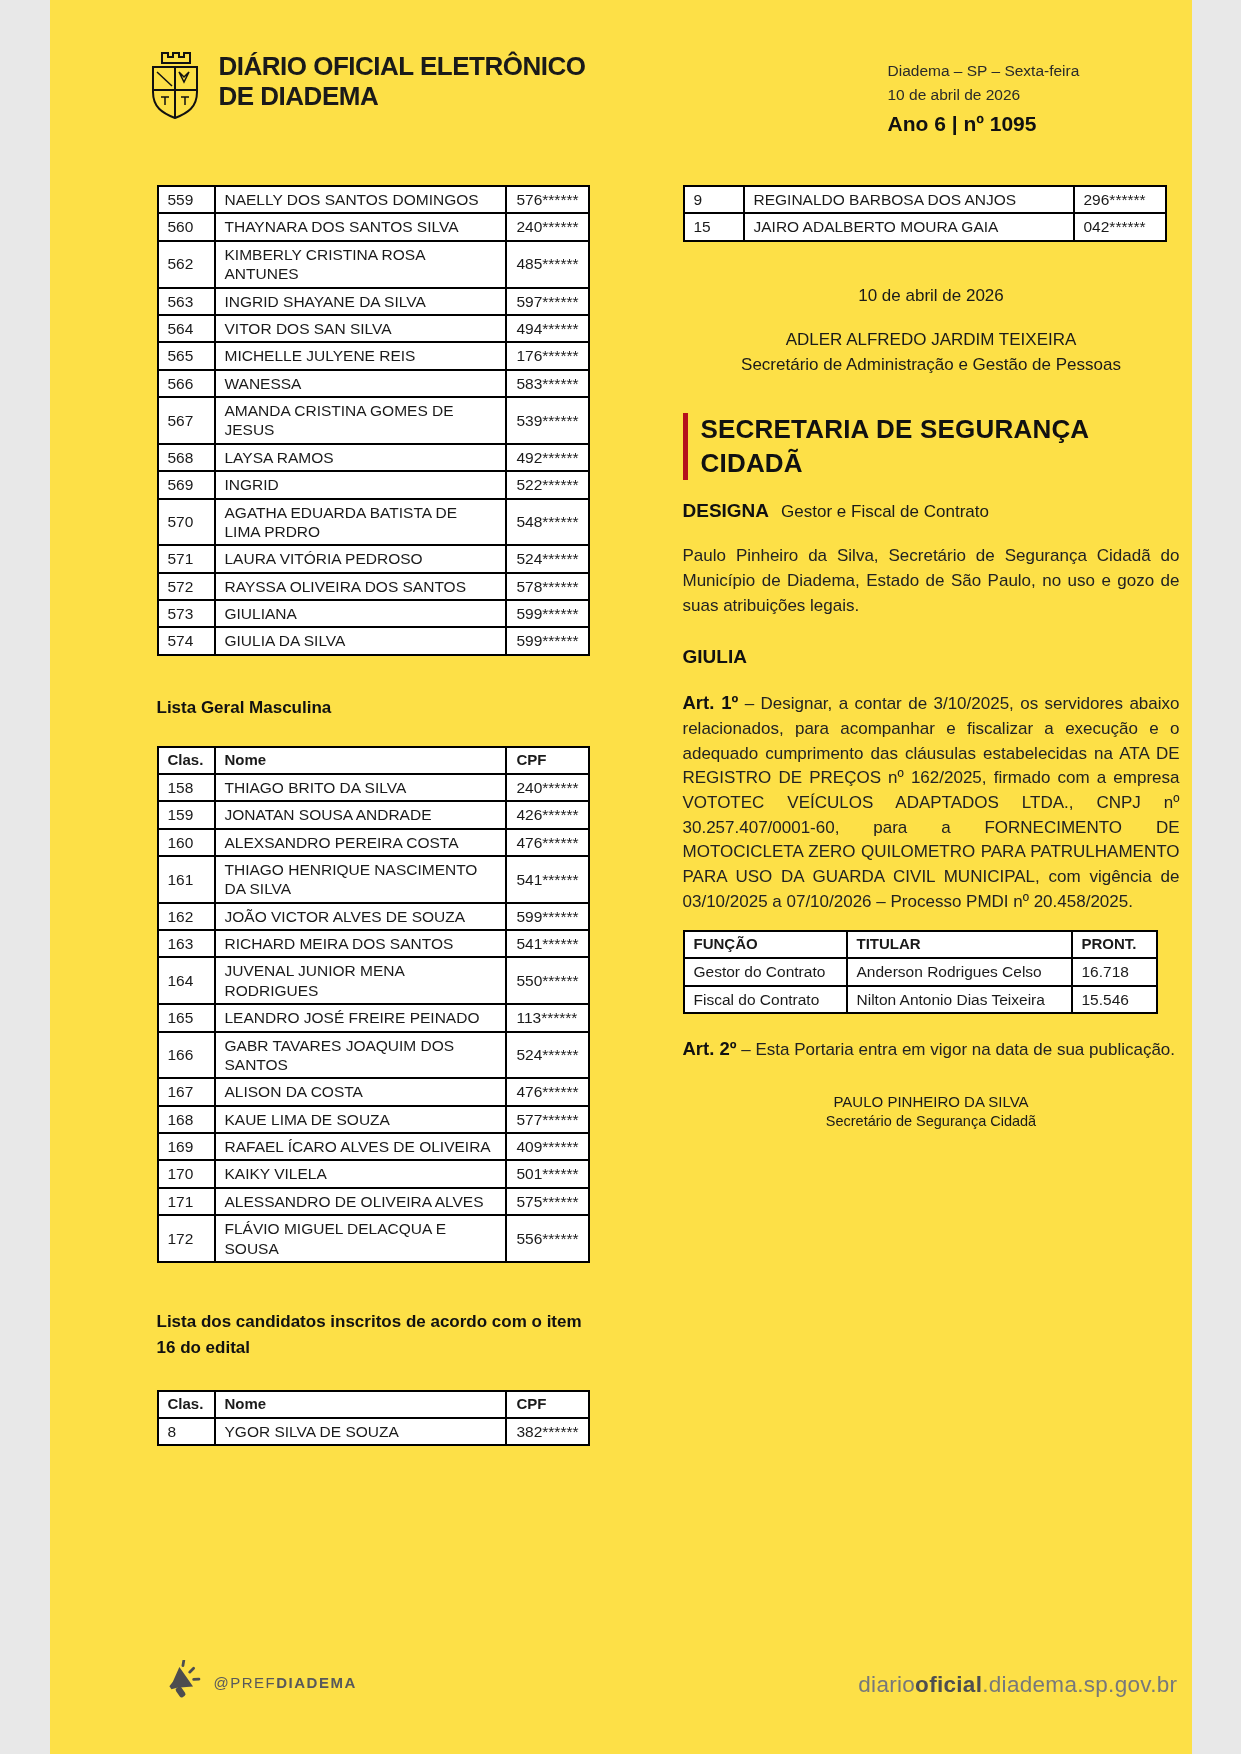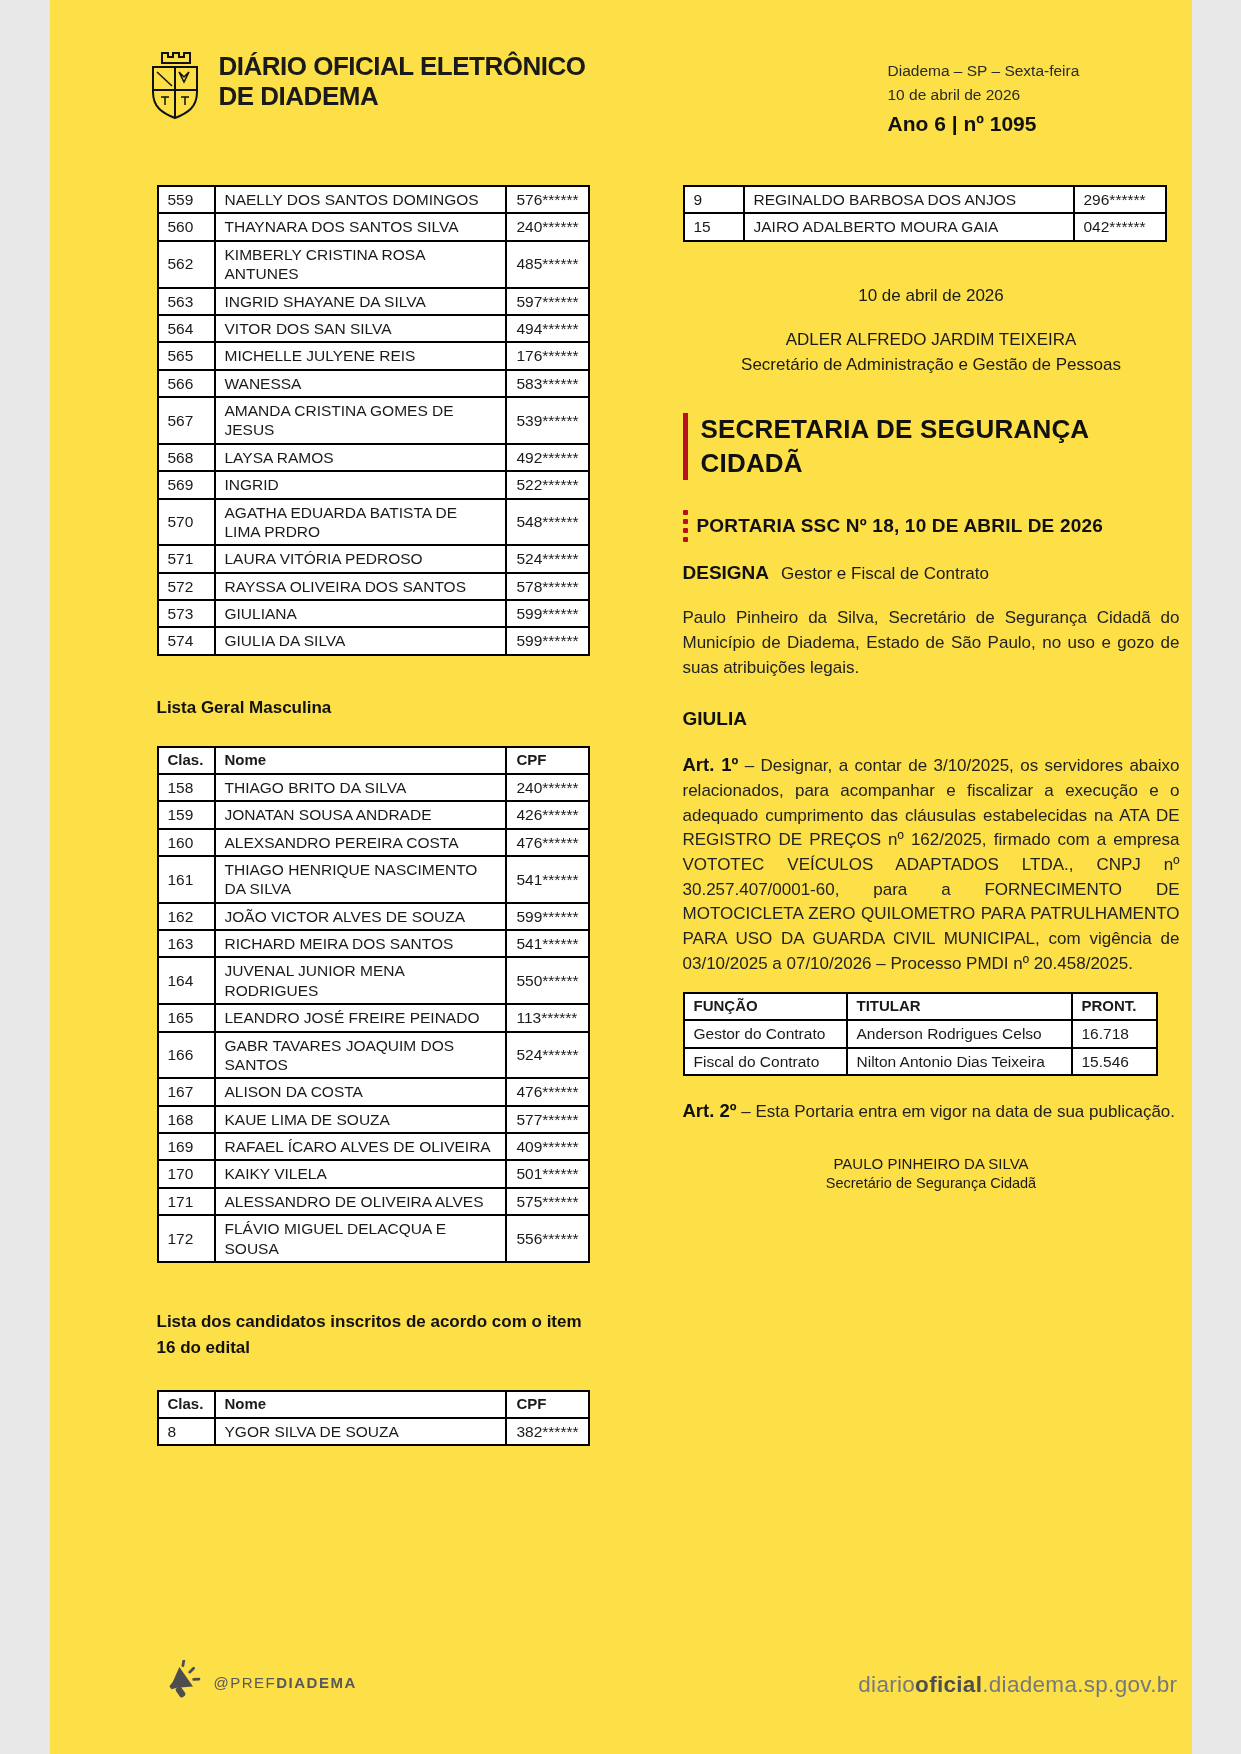--- a/index.html
+++ b/index.html
@@ -330,15 +330,6 @@
       <div class="section-title">SECRETARIA DE SEGURANÇA CIDADÃ</div>
     </div>
 
-    <div class="portaria-row">
-      <div class="dot-col">
-          <i></i>
-          <i></i>
-          <i></i>
-          <i></i>
-        </div>
-      <div class="portaria-title">PORTARIA SSC Nº 18, 10 DE ABRIL DE 2026</div>
-    </div>
 
     <div class="designa-line">
       <span class="bold-label">DESIGNA</span><span class="designa-text">Gestor e Fiscal de Contrato</span>

